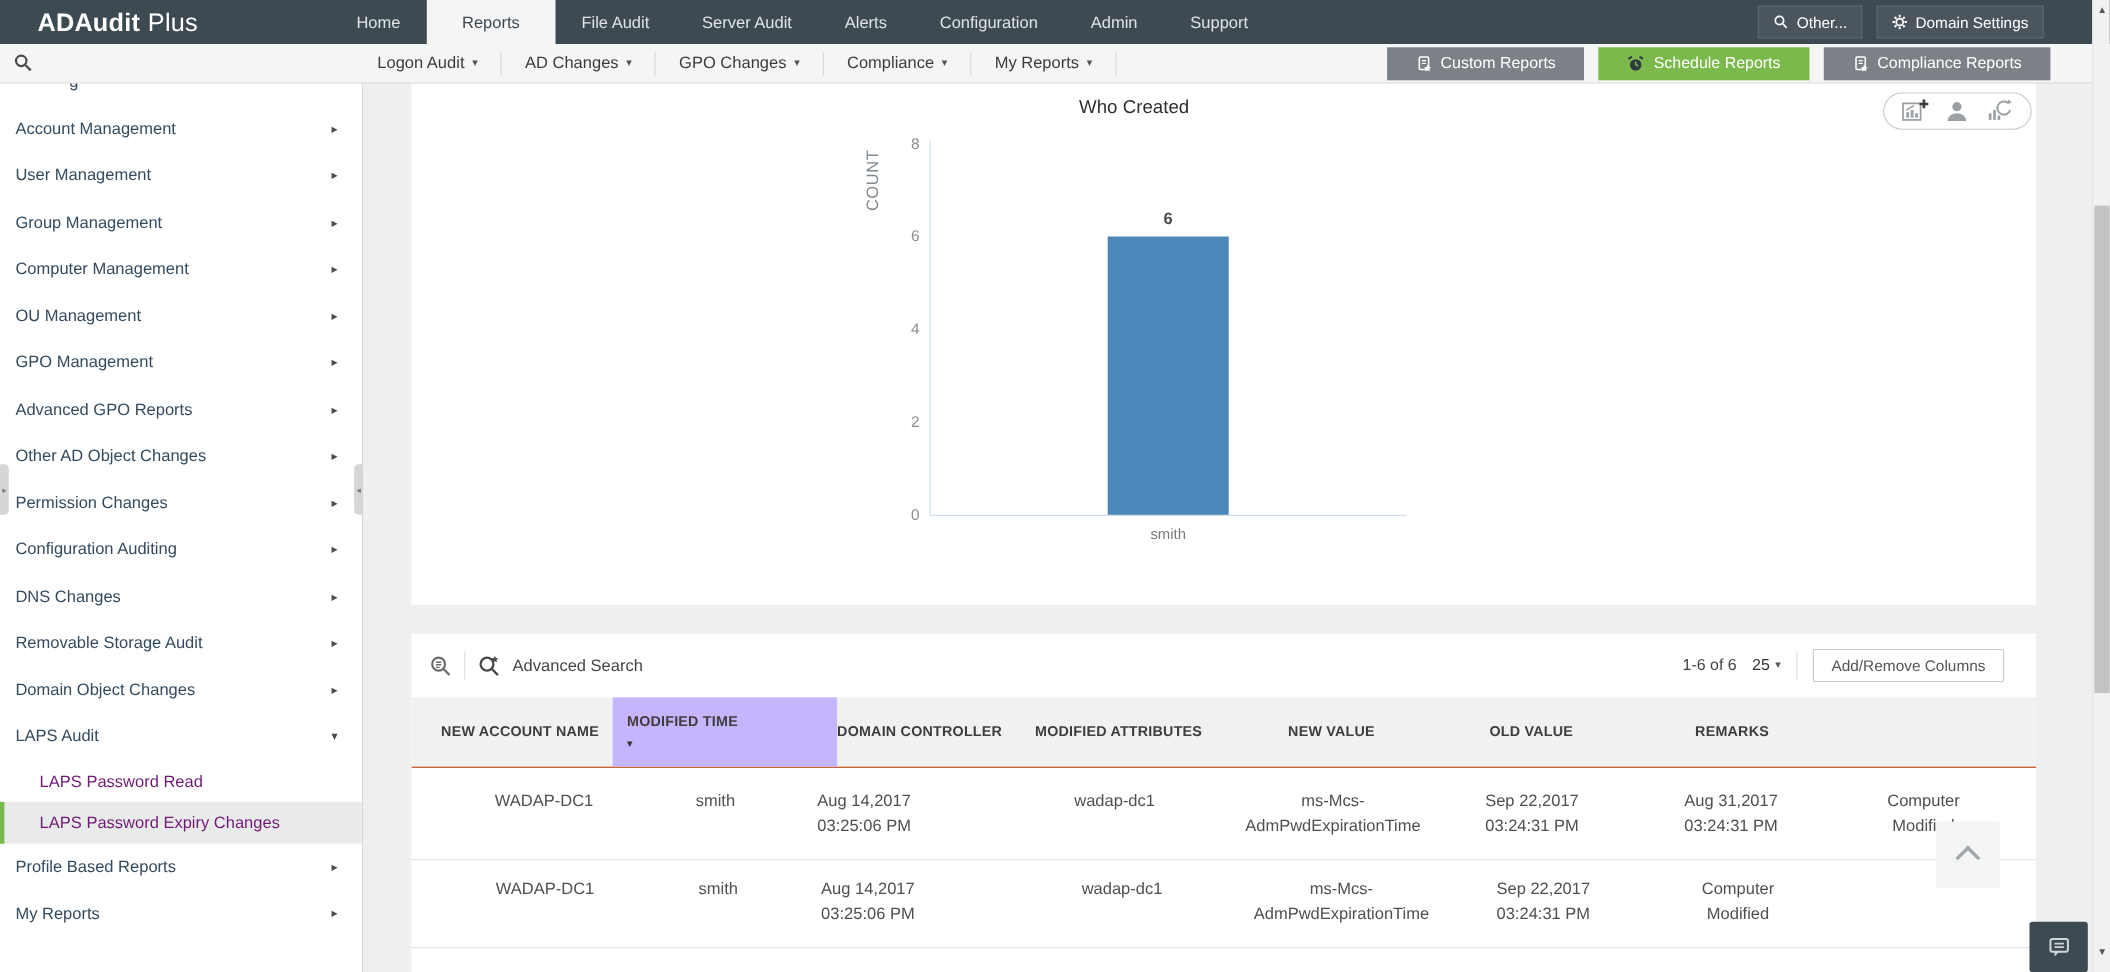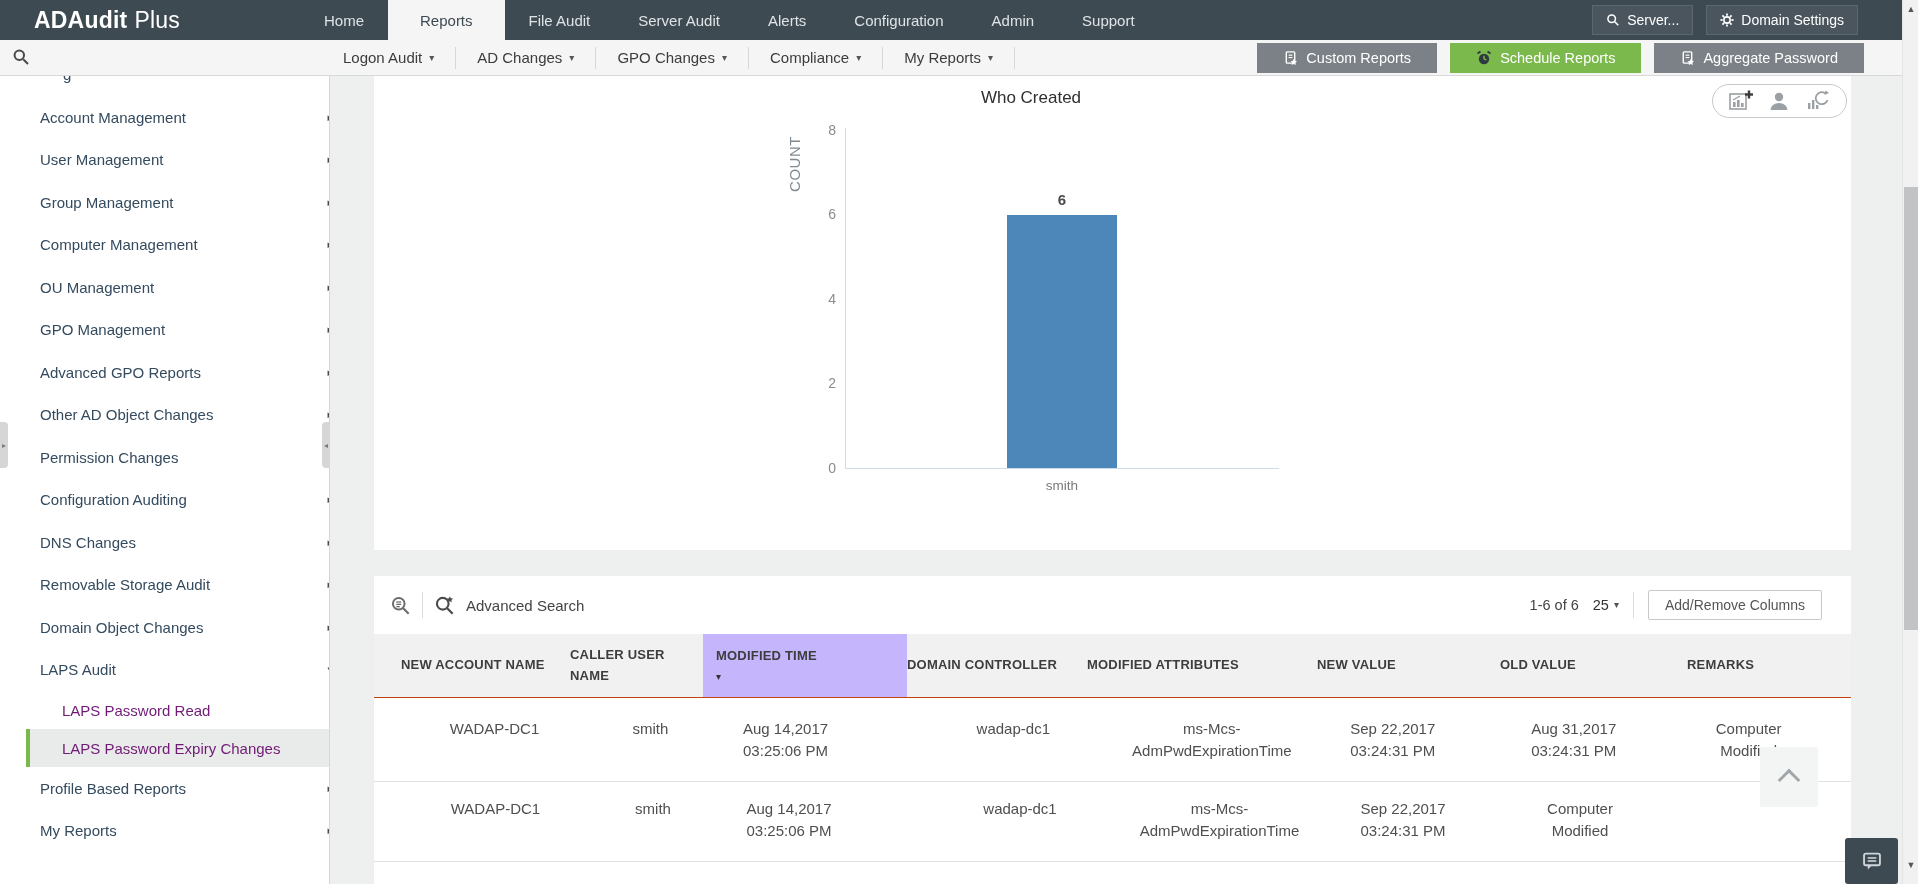--- a/index.html
+++ b/index.html
@@ -127,7 +127,7 @@
               <line x1="10" y1="10" x2="14" y2="14" stroke="#fff" stroke-width="1.8"></line>
             </svg>
         </span>
-        <span>Server...</span>
+        <span>Other...</span>
       </div>
       <div class="nav-btn">
         <span>

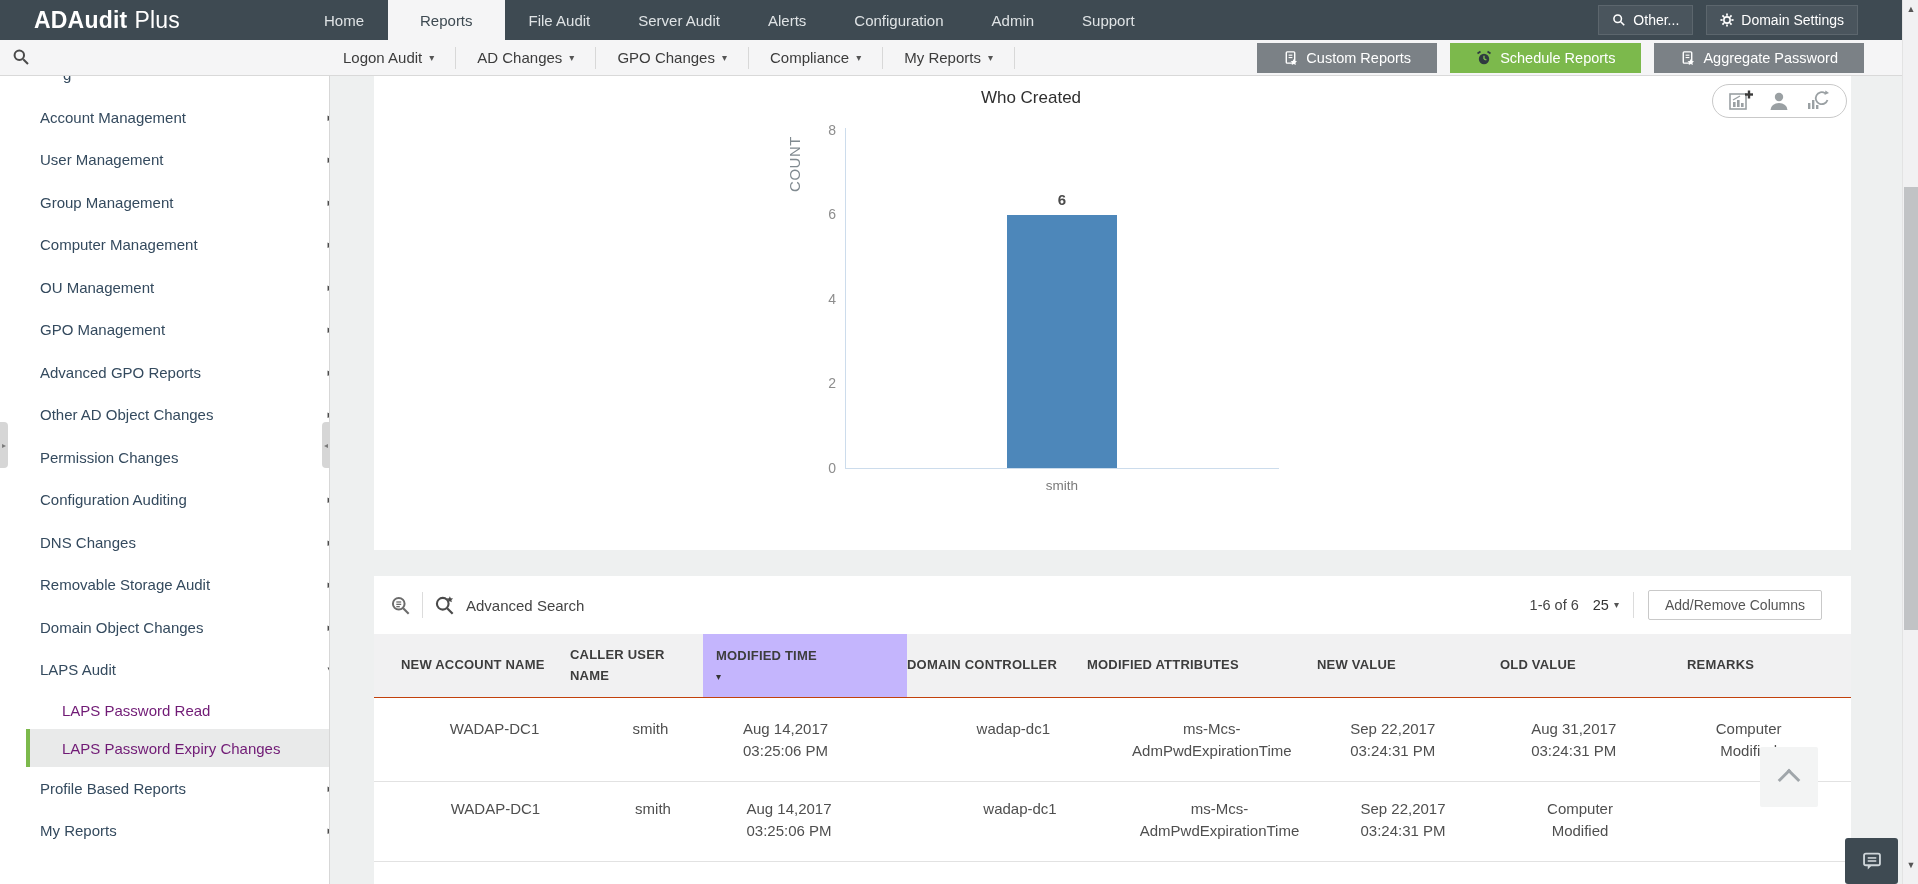--- a/index.html
+++ b/index.html
@@ -217,7 +217,7 @@
               <polygon points="11.5,9 12.6,11.2 15,11.5 13.2,13.1 13.7,15.5 11.5,14.3 9.3,15.5 9.8,13.1 8,11.5 10.4,11.2" fill="#fff"></polygon>
             </svg>
         </span>
-        <span>Aggregate Password</span>
+        <span>Compliance Reports</span>
       </button>
     </div>
   </div>

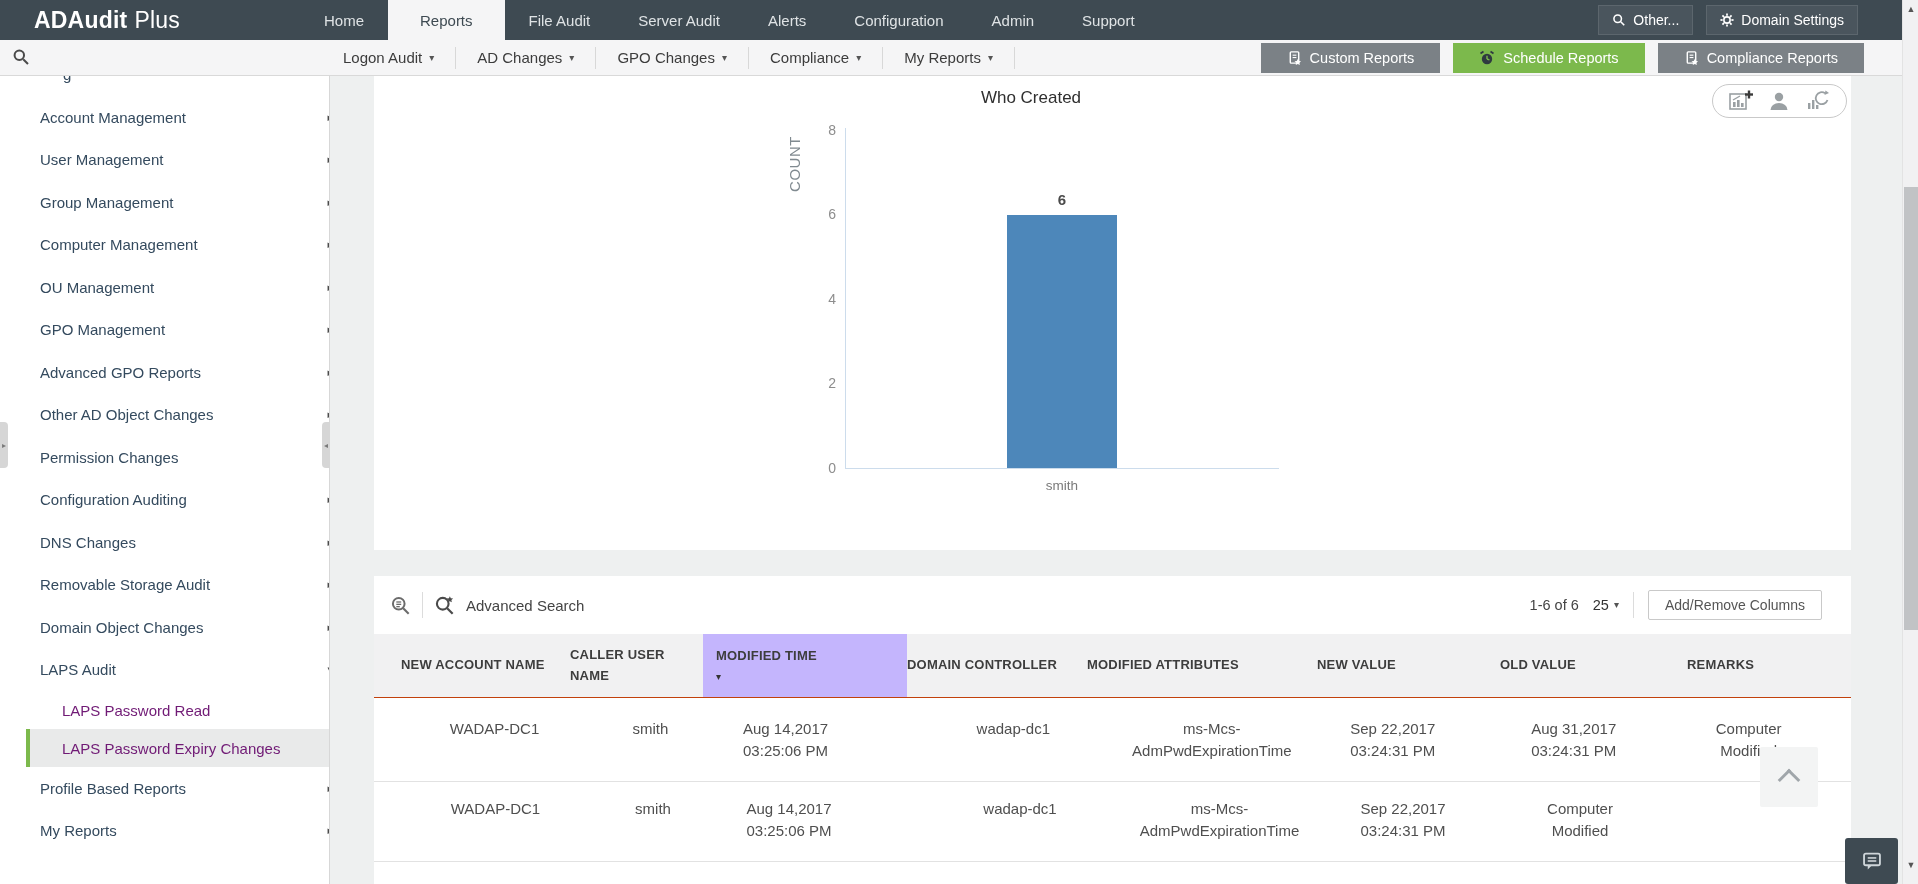--- a/index.html
+++ b/index.html
@@ -36,7 +36,7 @@
   .sidebar { position:absolute; left:0; top:76px; width:330px; height:808px; background:#fff; border-right:1px solid #d7d7d7; overflow:hidden; }
   .clip-frag { position:absolute; top:0; left:0; height:12px; width:220px; overflow:hidden; }
   .clip-frag span { position:absolute; top:-10px; left:63px; font-size:15px; color:#344a5e; }
-  .side-list { position:absolute; top:20px; left:0; width:100%; list-style:none;margin-left:26px; }
+  .side-list { position:absolute; top:20px; left:0; width:100%; list-style:none; }
   .side-item { position:relative; height:42.5px; display:flex; align-items:center; padding:0 30px 0 14px; font-size:15px; font-weight:500; color:#344a5e; cursor:pointer; }
   .side-item .arr { position:absolute; right:22px; font-size:11px; color:#4a4a4a; }
   .side-sub { position:relative; height:38px; display:flex; align-items:center; padding:0 10px 0 36px; font-size:15px; color:#701a75; cursor:pointer; }

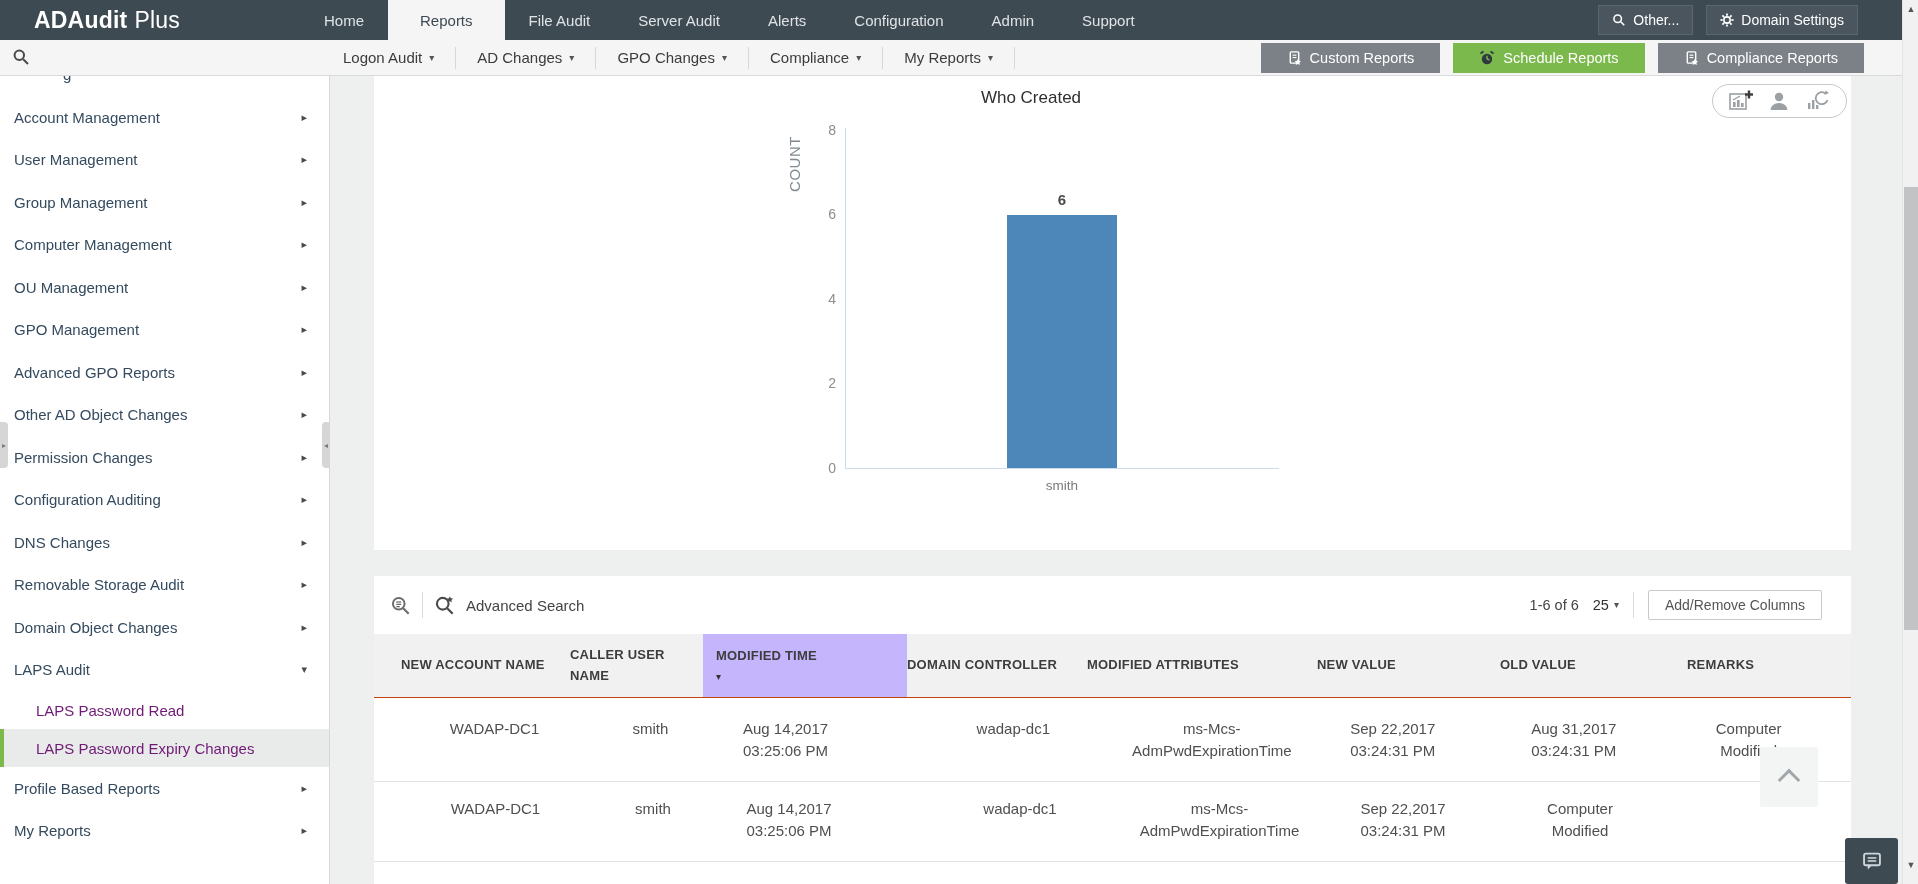--- a/index.html
+++ b/index.html
@@ -396,9 +396,6 @@
         <div class="th c0">
             <span>NEW ACCOUNT NAME</span>
           </div>
-        <div class="th c1">
-            <span>CALLER USER NAME</span>
-          </div>
         <div class="th c2 sorted">
           <span>
             <span>MODIFIED TIME</span>

